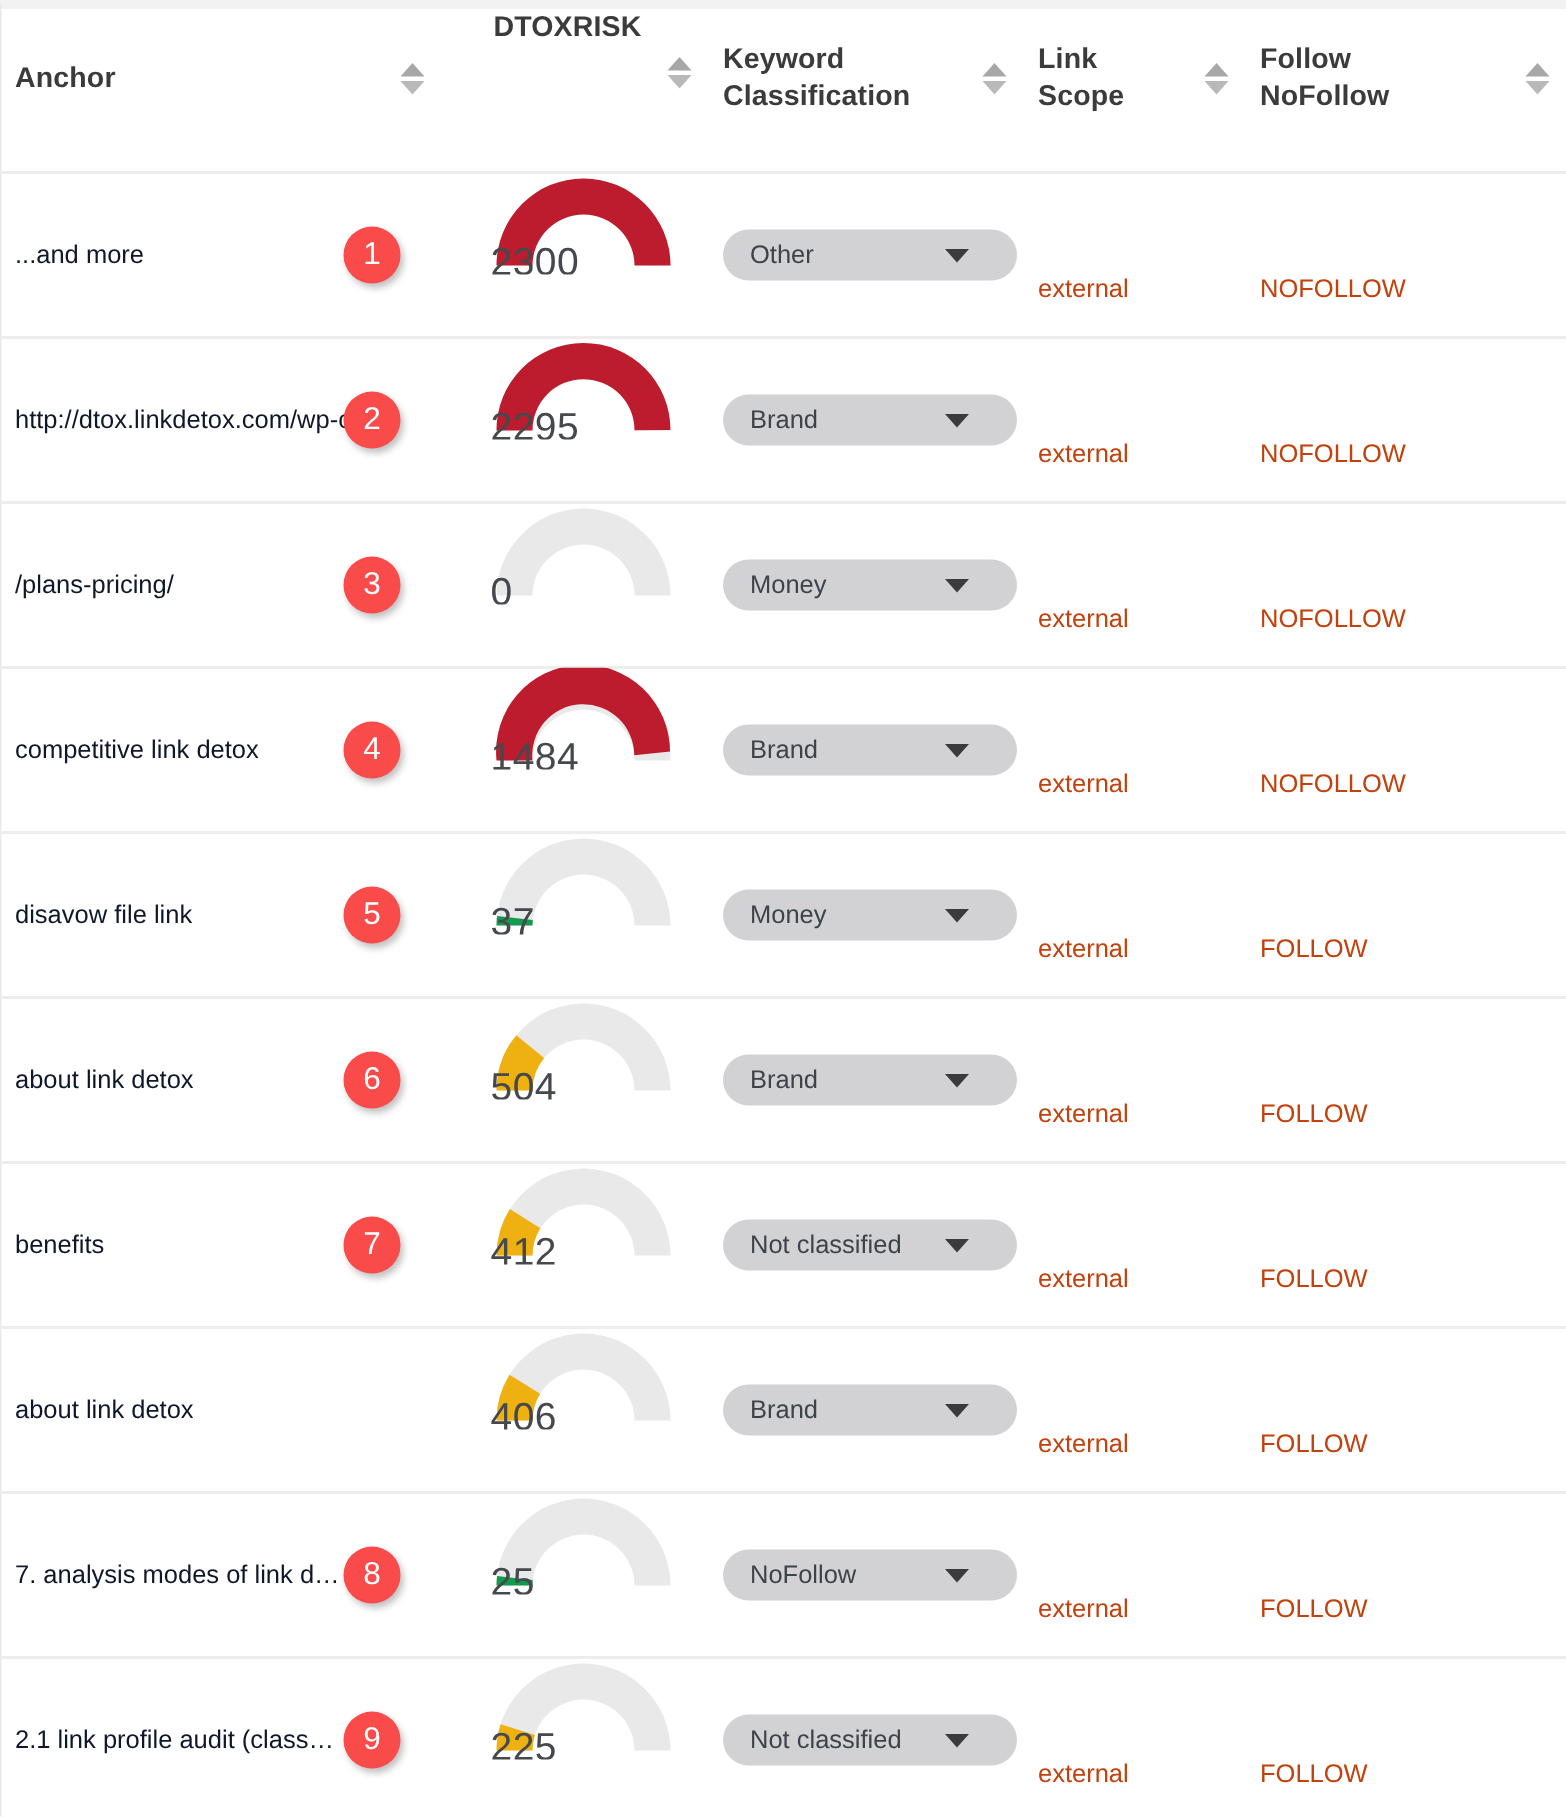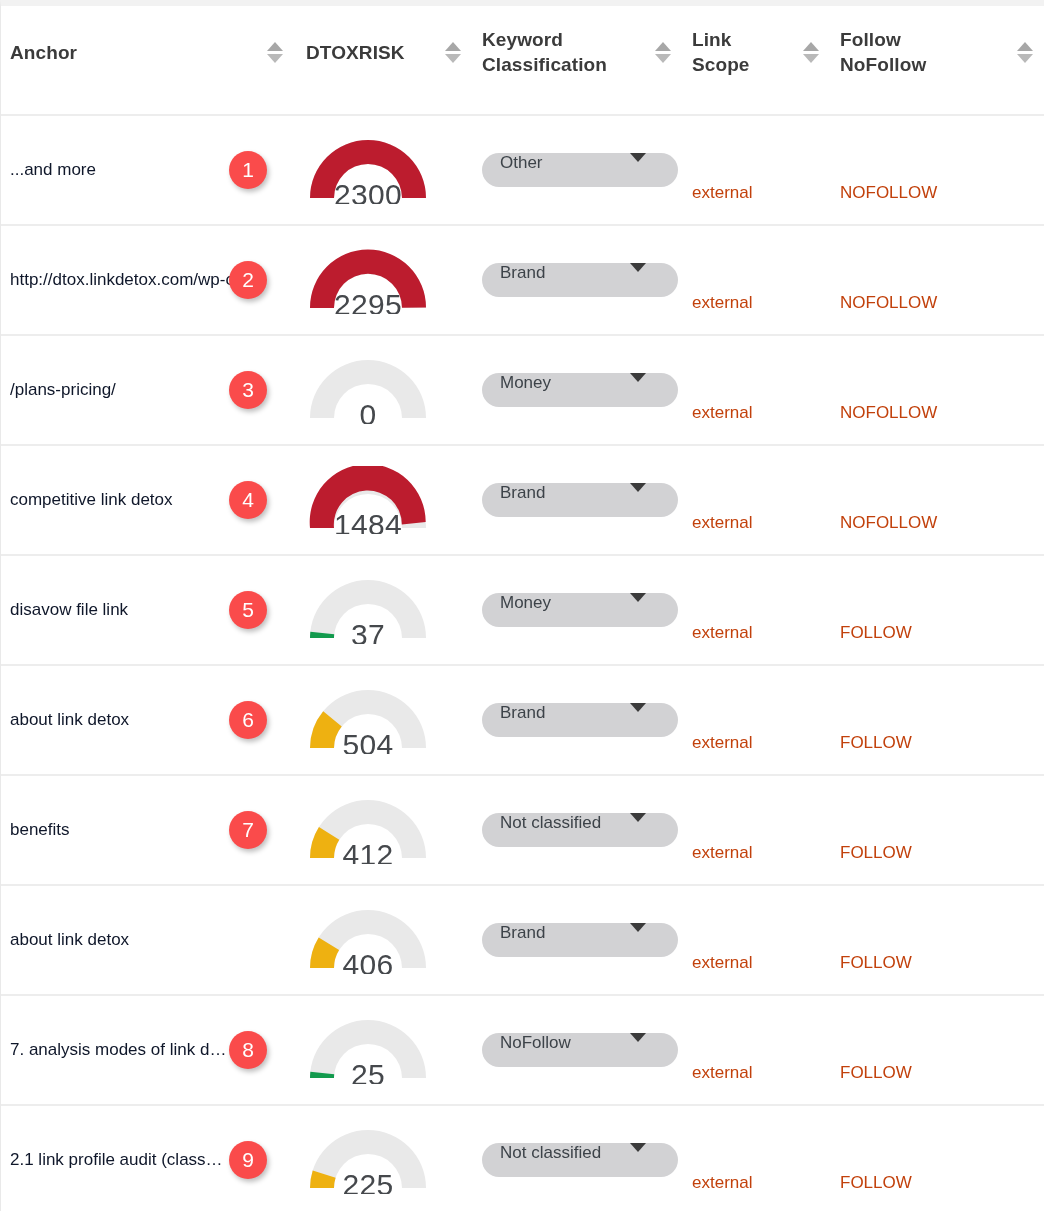--- a/index.html
+++ b/index.html
@@ -63,7 +63,7 @@
 
   
   .c-anchor   { width: 293px; padding-left: 9px; }
-  .c-dtox     { width: 178px; padding-left: 12px; }
+  .c-dtox     { width: 178px; padding-left: 12px; flex-direction: column; }
   .c-keyword  { width: 210px; padding-left: 10px; }
   .c-scope    { width: 148px; padding-left: 10px; }
   .c-follow   { width: 214px; padding-left: 10px; }

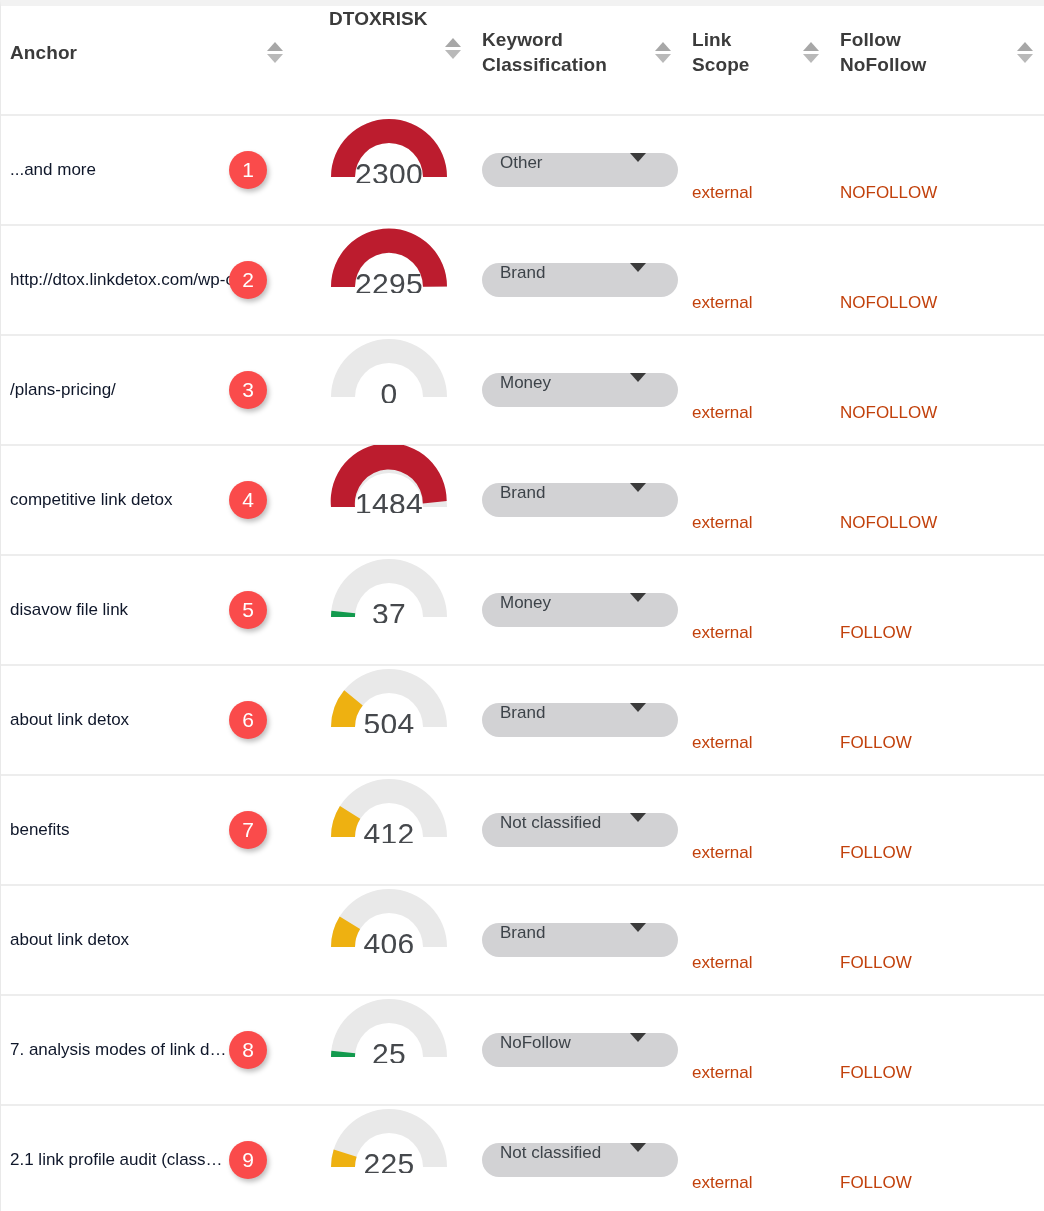--- a/index.html
+++ b/index.html
@@ -121,8 +121,8 @@
     position: absolute;
     left: 0; right: 0;
     bottom: -6px;
-    text-align: center;
-    font-size: 30px;
+    text-align: left;
+    font-size: 26px;
     color: #45484c;
     line-height: 30px;
     letter-spacing: .3px;

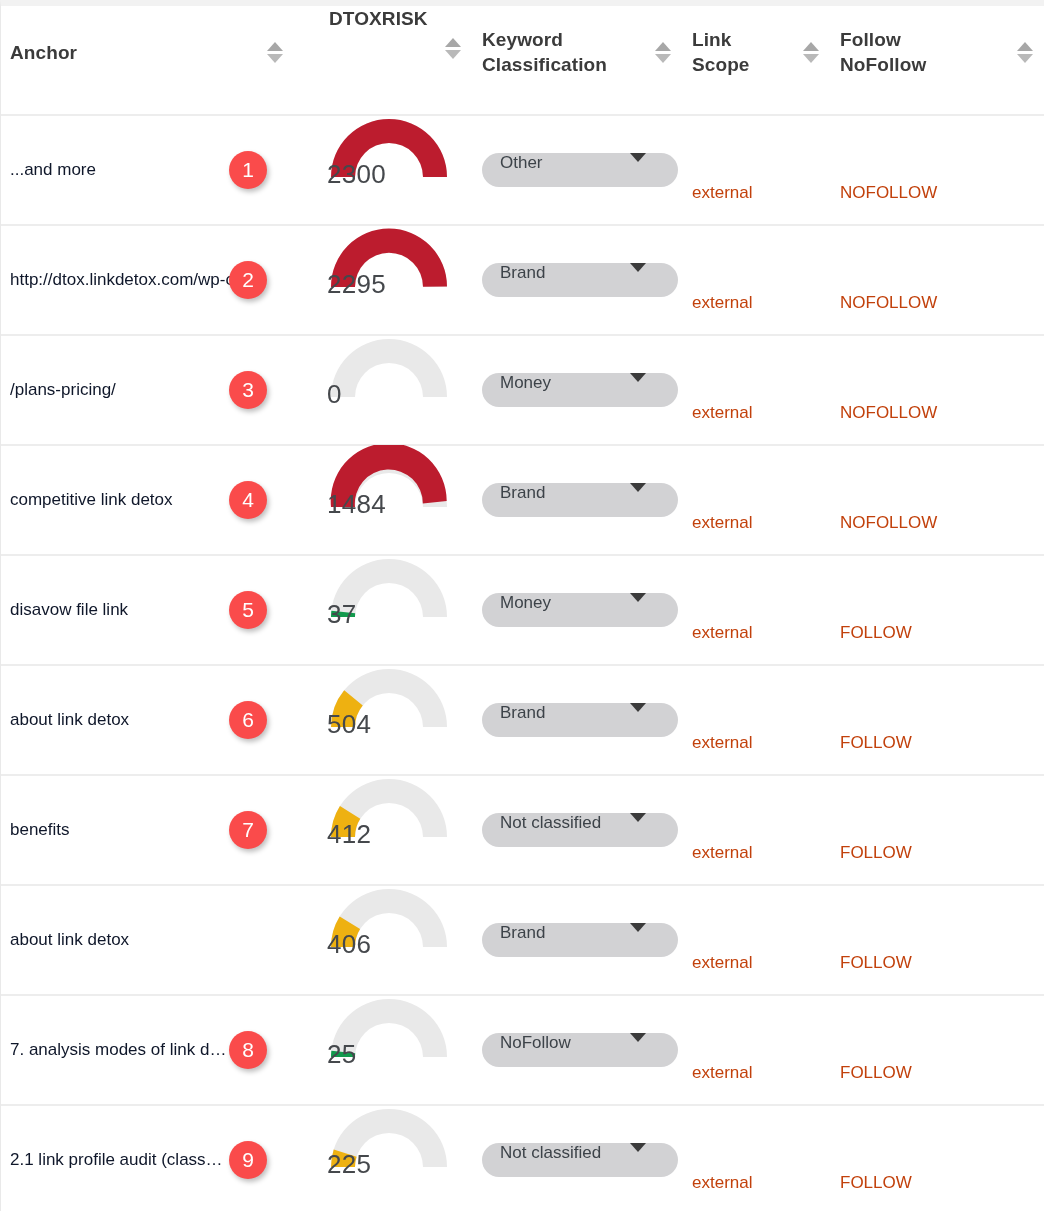--- a/index.html
+++ b/index.html
@@ -135,7 +135,7 @@
     background: #d2d2d4;
     border-radius: 17px;
     display: flex;
-    align-items: flex-start;
+    align-items: center;
     padding: 0 14px 0 18px;
     position: relative;
   }

